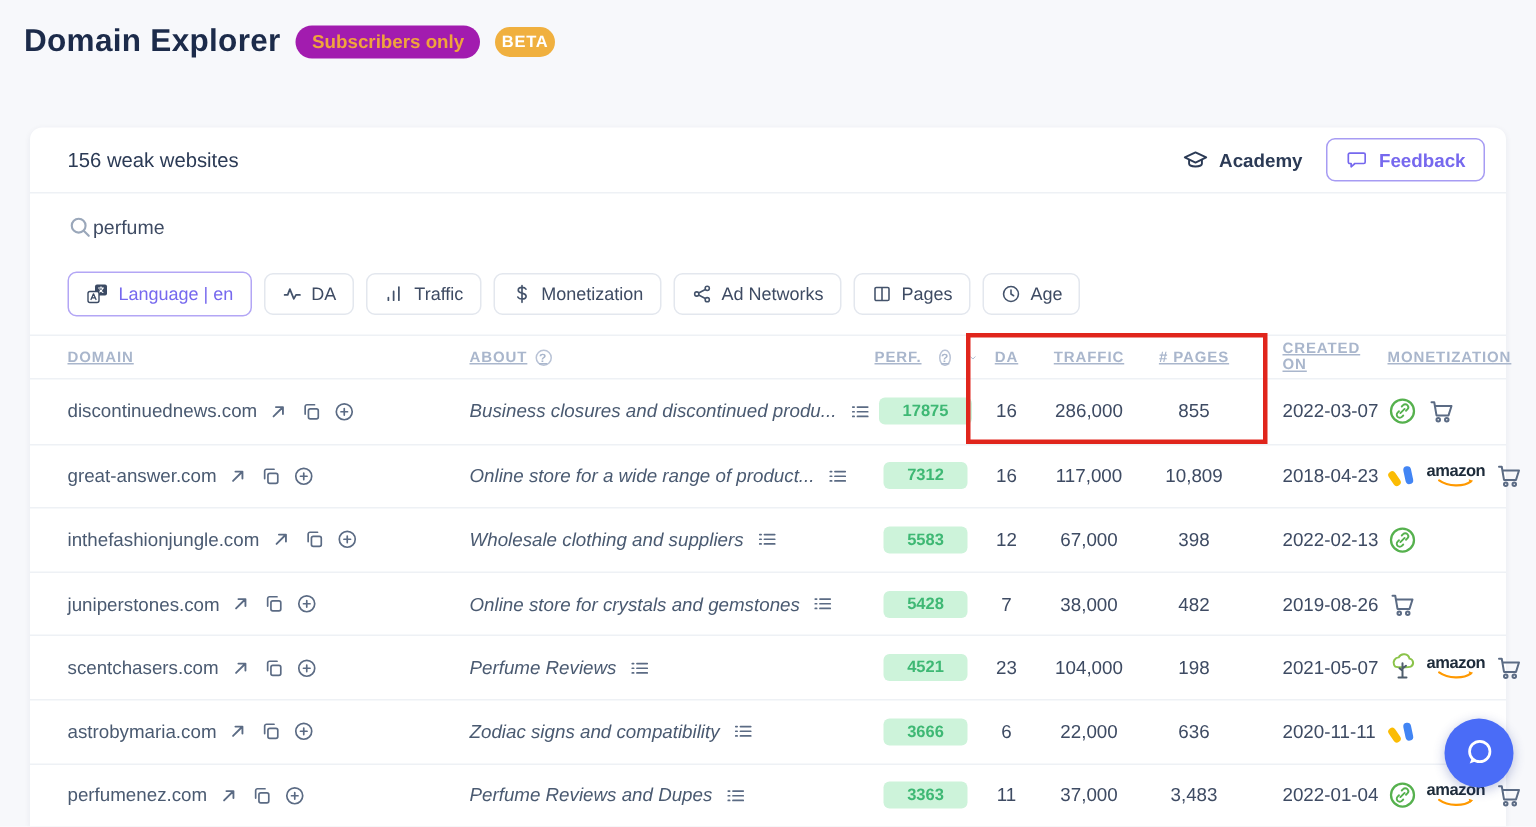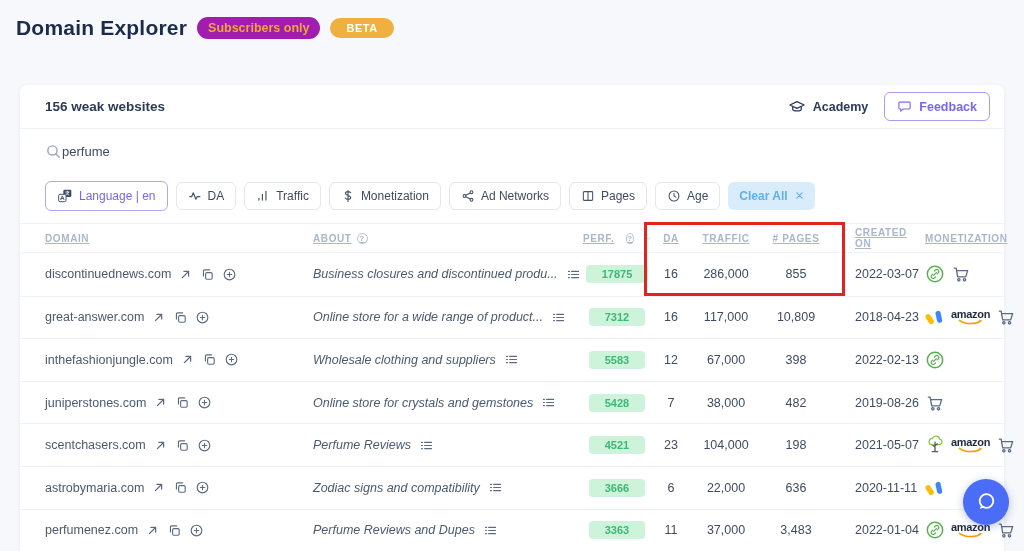--- a/index.html
+++ b/index.html
@@ -12,7 +12,7 @@
   .badge-subscribers { background:#a21caf; color:#f0a43c; font-size:12.5px; font-weight:600;
     padding:4px 11px; border-radius:12px; }
   .badge-beta { background:#f0b03f; color:#fff; font-size:11px; font-weight:700;
-    padding:4px 16px; border-radius:11px; letter-spacing:.5px; }
+    padding:4px 4px; border-radius:11px; letter-spacing:.5px; }
 
   
   .card { position:absolute; left:20px; top:85px; width:984px; height:466px; background:#fff;

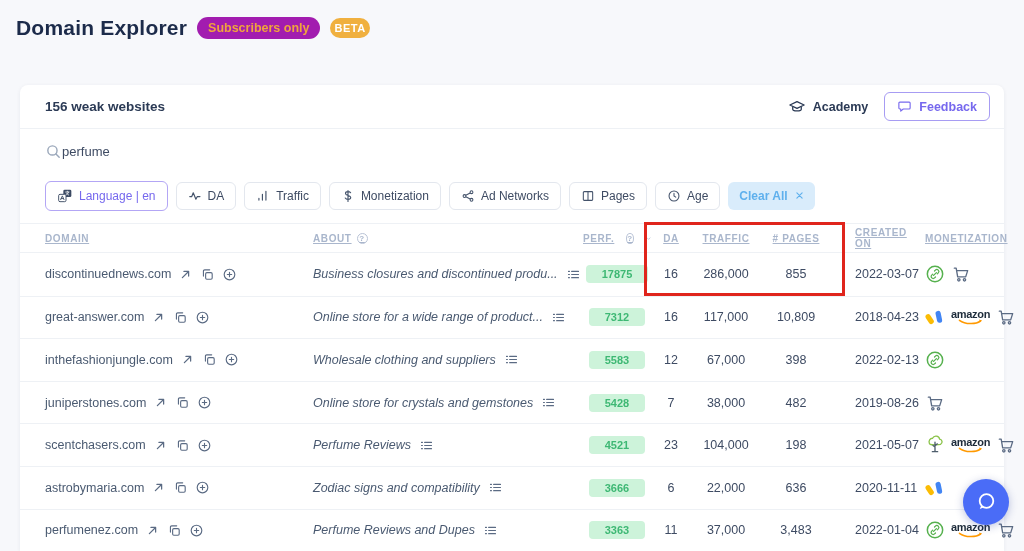--- a/index.html
+++ b/index.html
@@ -20,7 +20,7 @@
 
   .card-header { height:44px; display:flex; align-items:center; justify-content:space-between;
     padding:0 14px 0 25px; border-bottom:1px solid #eef1f5; }
-  .count-label { font-size:13.5px; font-weight:700; color:#2b3a55; }
+  .count-label { font-size:13.5px; font-weight:400; color:#2b3a55; }
   .header-actions { display:flex; align-items:center; gap:16px; }
   .academy { display:flex; align-items:center; gap:7px; font-size:12.5px; font-weight:600;
     color:#2b3a55; cursor:pointer; }

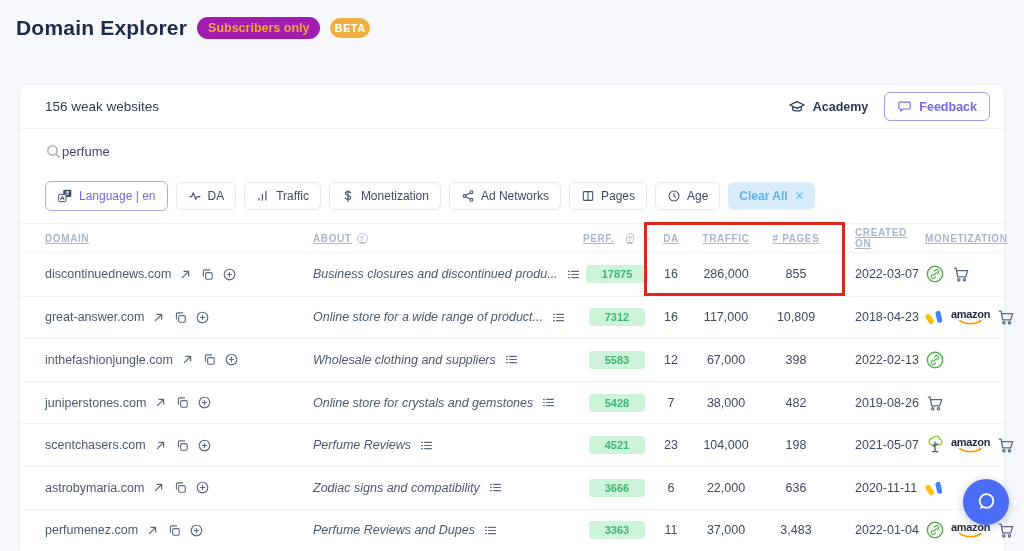--- a/index.html
+++ b/index.html
@@ -173,12 +173,6 @@
         </svg>
       <span>Age</span>
     </button>
-    <button class="chip-clear">
-      <span>Clear All</span>
-      <svg width="9" height="9" viewBox="0 0 24 24" fill="none" stroke="#5fb0ed" stroke-width="3" stroke-linecap="round">
-          <path d="M5 5l14 14M19 5 5 19"></path>
-        </svg>
-    </button>
   </div>
 
   <div class="t-head">

